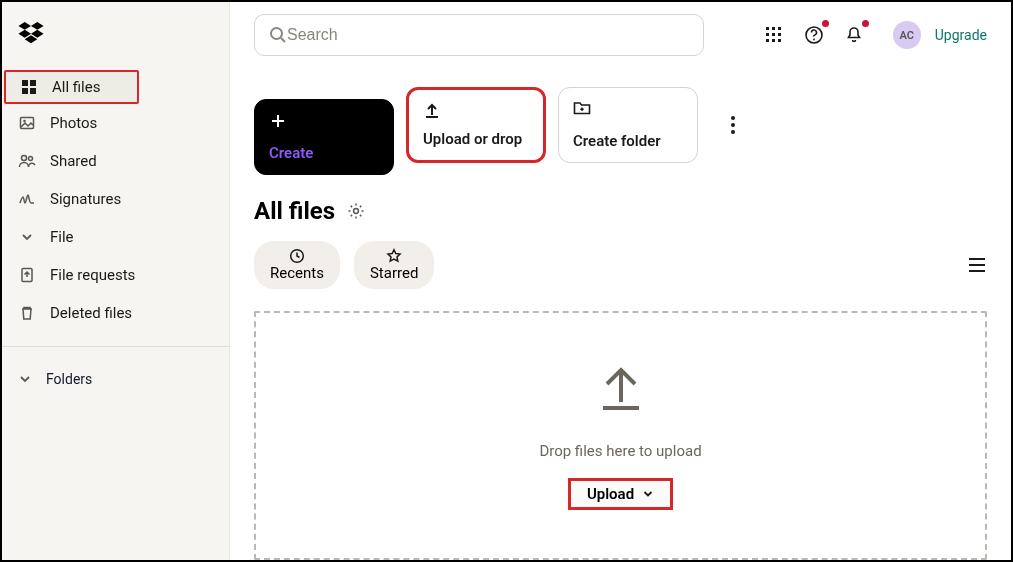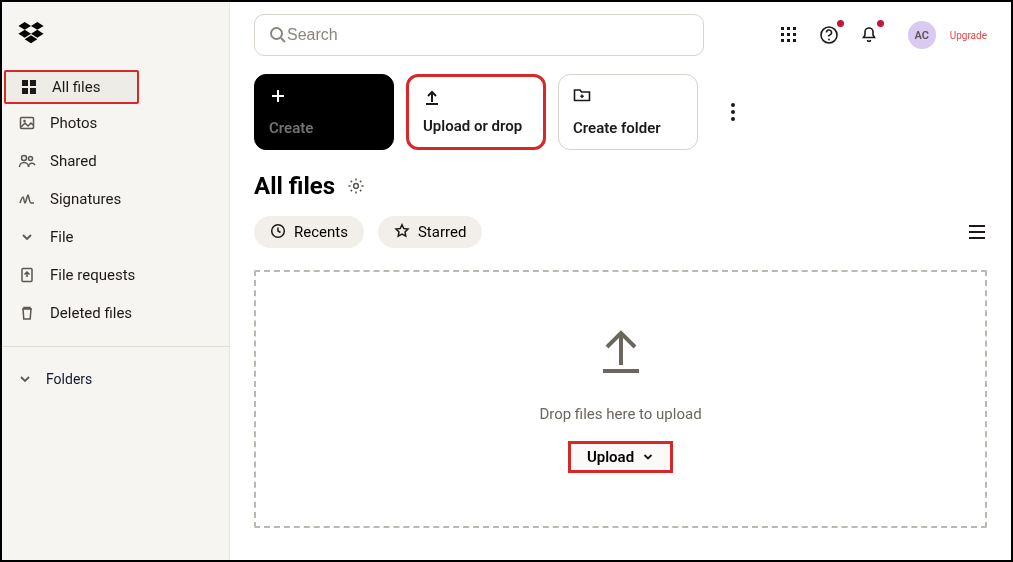--- a/index.html
+++ b/index.html
@@ -99,7 +99,7 @@
     cursor:pointer;
     margin-left:12px;
   }
-  .upgrade { color:#ef4444; font-size:10px; cursor:pointer; }
+  .upgrade { color:#0f766e; font-size:14px; cursor:pointer; }
   
   .cards-row { display:flex; gap:12px; margin-top:18px; align-items:center;}
   .card {

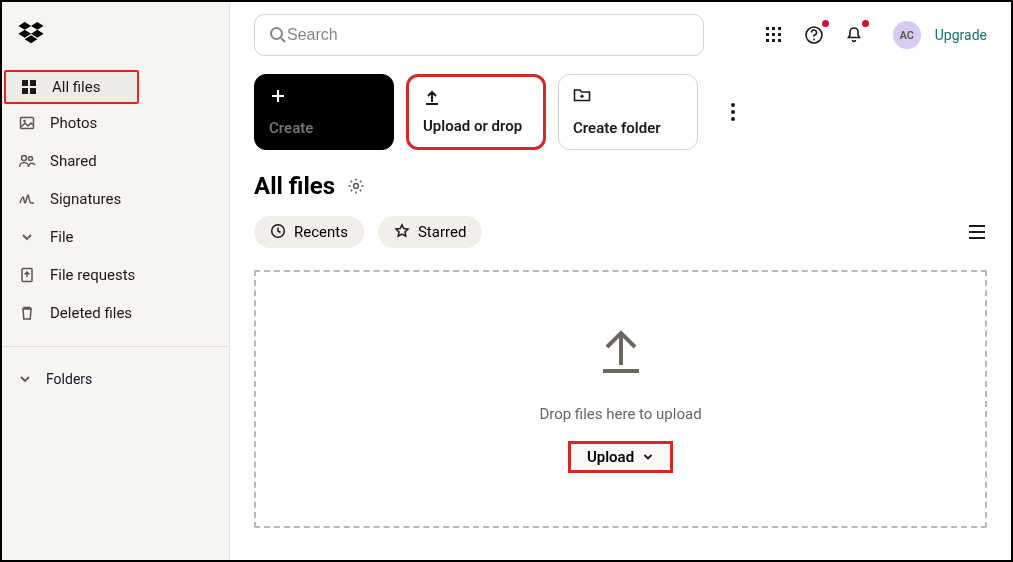--- a/index.html
+++ b/index.html
@@ -114,7 +114,7 @@
     color:#1e1919;
     background:#fff;
   }
-  .card.create { background:#000;color:#737373;border-color:#000;}
+  .card.create { background:#000;color:#8b5cf6;border-color:#000;margin-top:25px;}
   .card.highlight { border:3px solid #d62828; }
   .card .ic { width:18px;height:18px;}
   .kebab { margin-left:20px; cursor:pointer; }

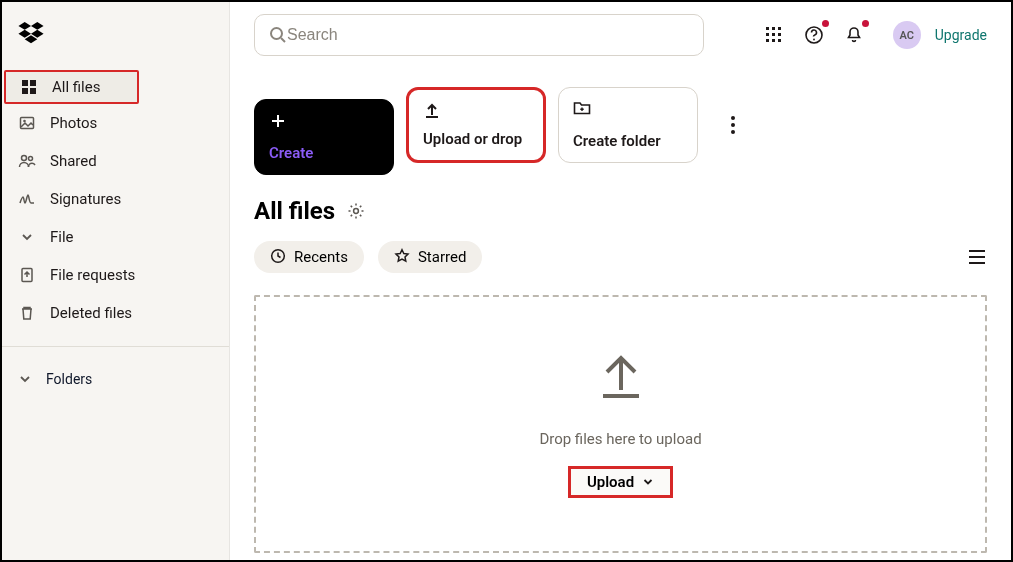--- a/index.html
+++ b/index.html
@@ -127,8 +127,8 @@
   .chip {
     background:#f2efea; border-radius:20px;
     padding:7px 16px;
-    display:flex; gap:8px;
-    font-size:15px; cursor:pointer;
+    display:flex; align-items:center; 
+    font-size:15px; cursor:pointer;flex-direction:column;
   }
   .chips-spacer{flex:1;}
   .view-toggle{cursor:pointer;}

